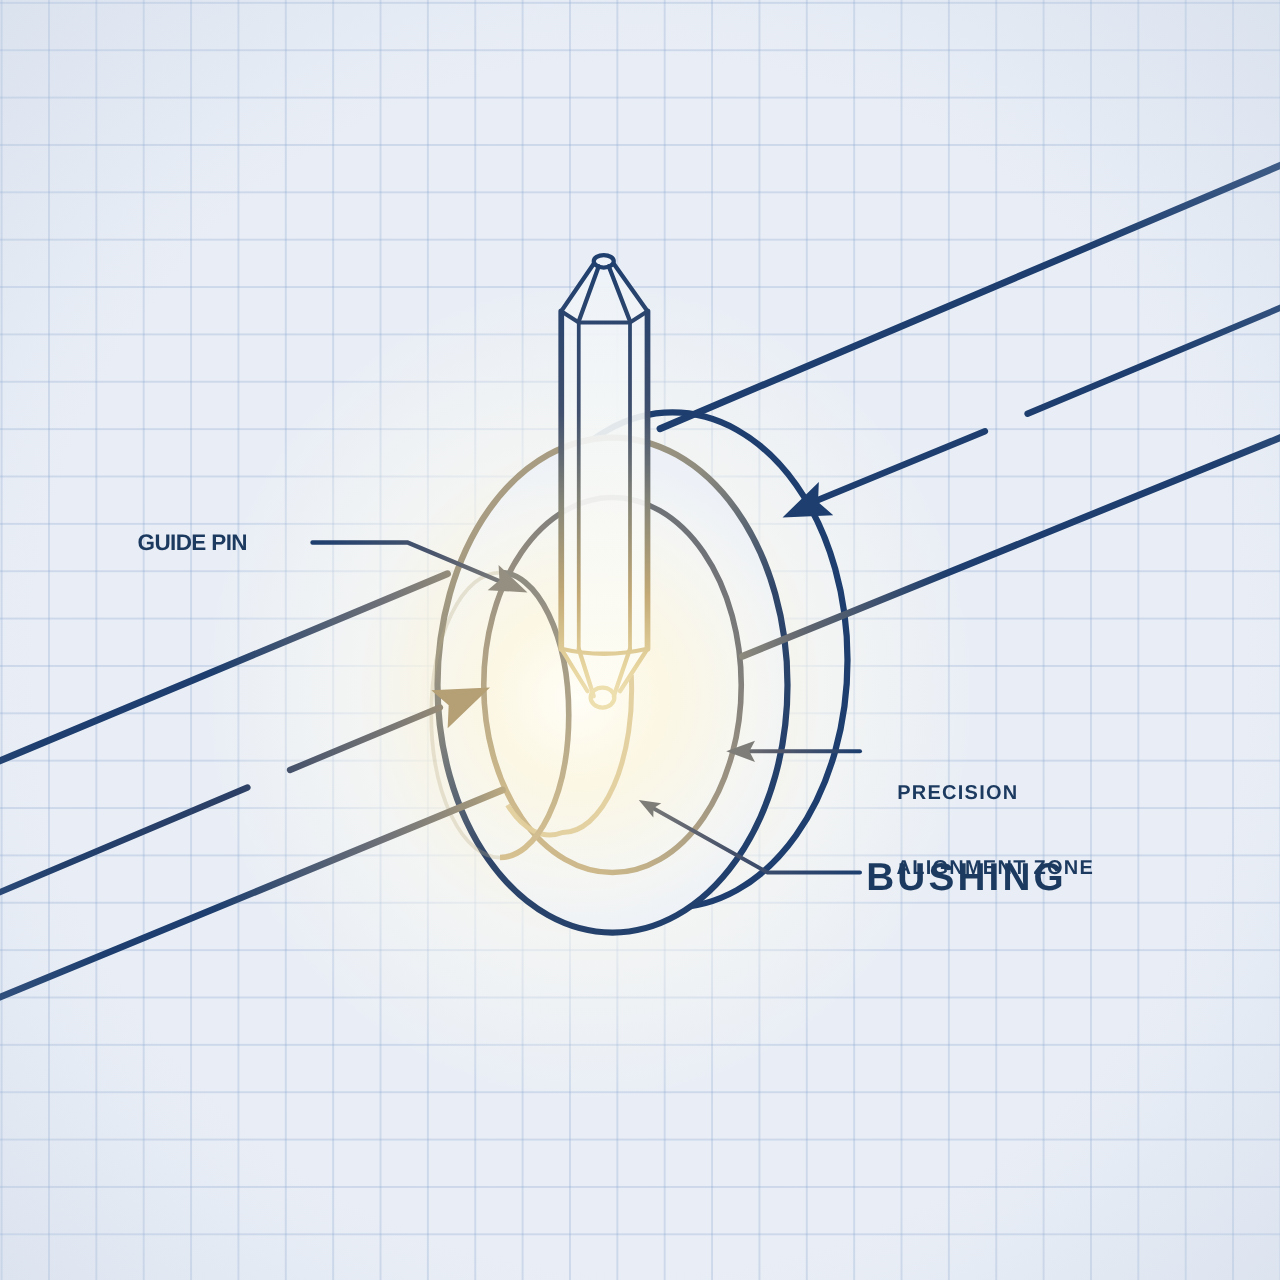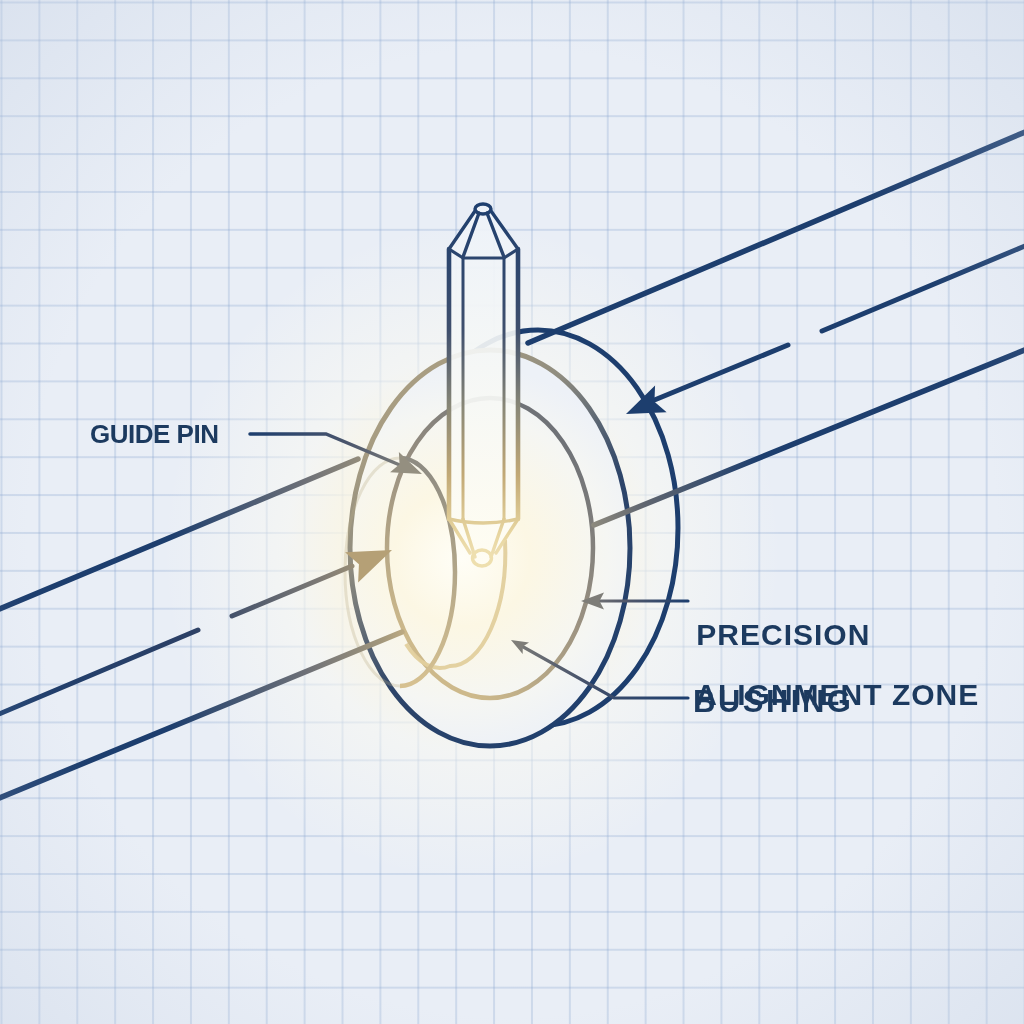--- a/index.html
+++ b/index.html
@@ -43,7 +43,7 @@
     line-height:30px;
     user-select:none;
   }
-  .label-guide-pin{left:90px;top:419px;font-size:26px;letter-spacing:-0.5px;}
+  .label-guide-pin{left:110px;top:419px;font-size:18px;letter-spacing:-0.5px;}
   .label-precision{left:659px;top:590px;font-size:30px;letter-spacing:1px;}
   .label-bushing{left:693px;top:687px;font-size:31px;letter-spacing:2.5px;}
 </style>

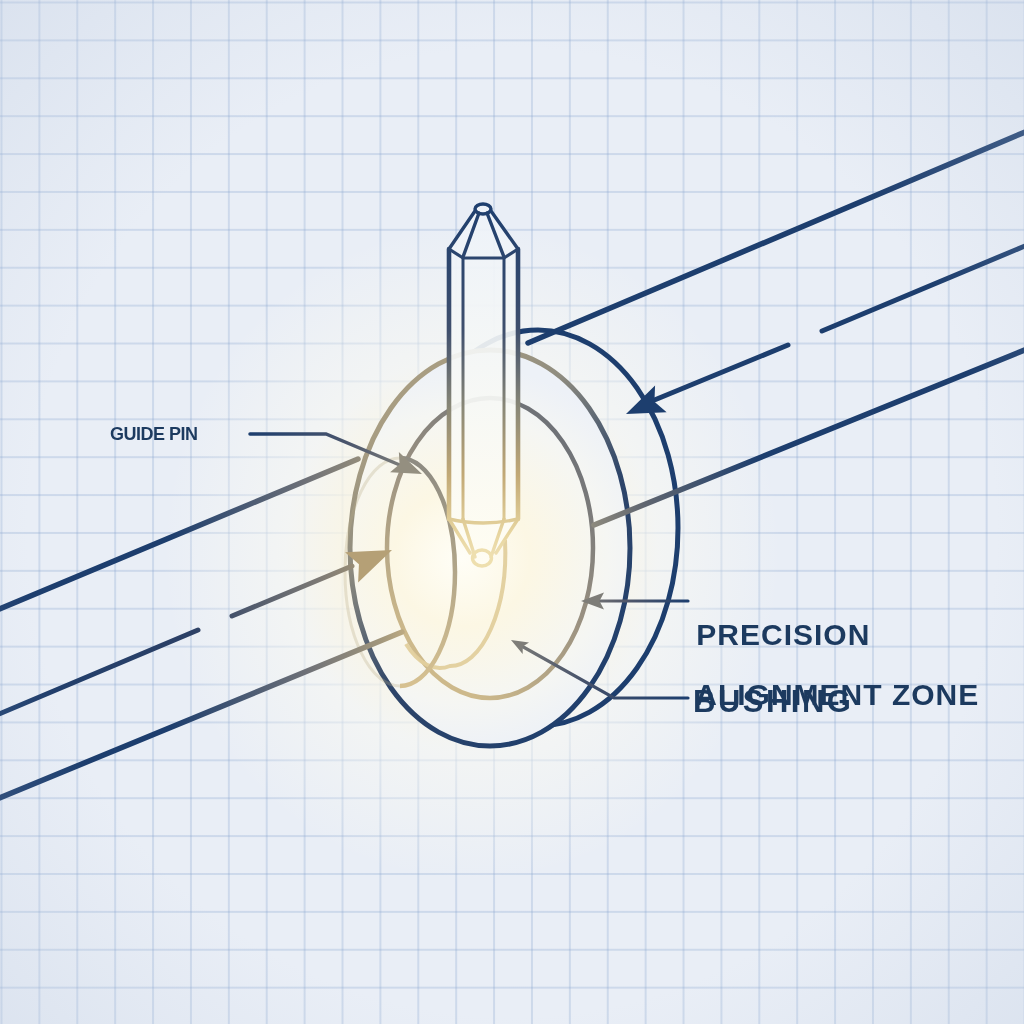--- a/index.html
+++ b/index.html
@@ -44,7 +44,7 @@
     user-select:none;
   }
   .label-guide-pin{left:110px;top:419px;font-size:18px;letter-spacing:-0.5px;}
-  .label-precision{left:659px;top:590px;font-size:30px;letter-spacing:1px;}
+  .label-precision{left:696px;top:590px;font-size:16px;letter-spacing:1px;}
   .label-bushing{left:693px;top:687px;font-size:31px;letter-spacing:2.5px;}
 </style>
 </head>

